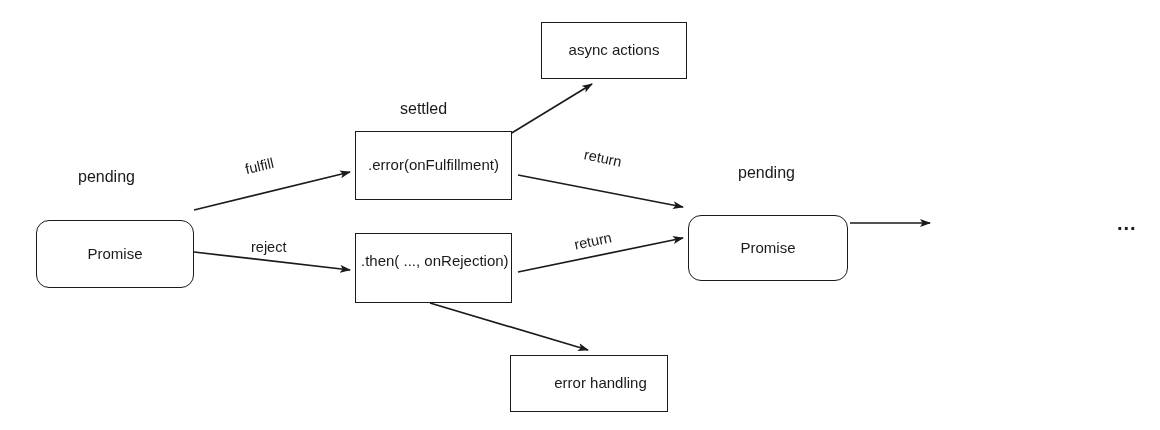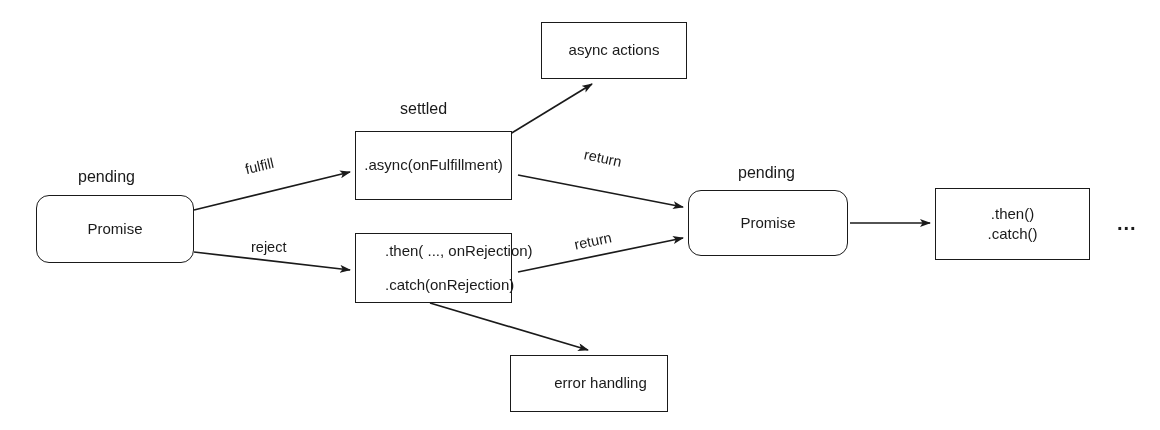--- a/index.html
+++ b/index.html
@@ -116,7 +116,7 @@
   </div>
 
   <div class="node" style="left:355px; top:131px; width:157px; height:69px;">
-    <span class="line">.async(onFulfillment)</span>
+    <span class="line">.error(onFulfillment)</span>
   </div>
 
   <div class="node left-align" style="left:355px; top:233px; width:157px; height:70px;">

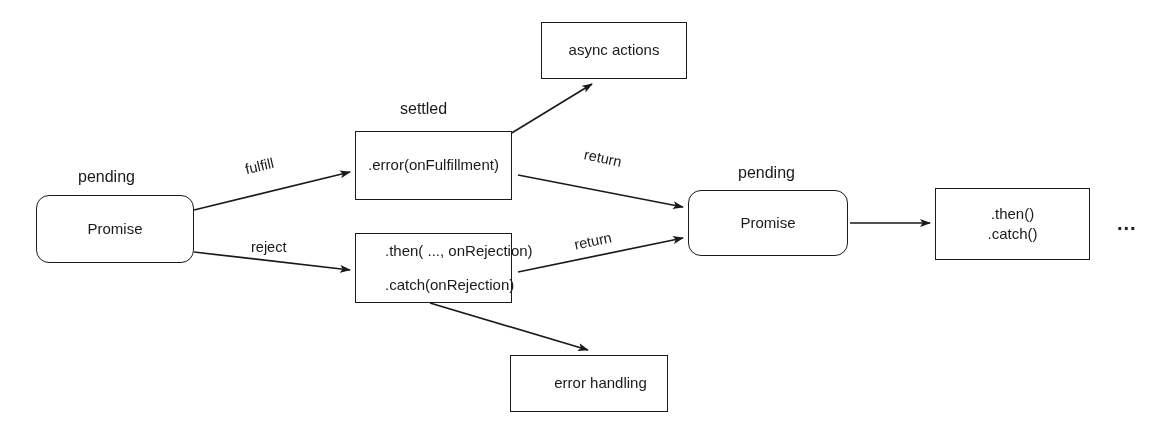--- a/index.html
+++ b/index.html
@@ -137,10 +137,6 @@
     <span class="line">Promise</span>
   </div>
 
-  <div class="node" style="left:935px; top:188px; width:155px; height:72px;">
-    <span class="line">.then()</span>
-    <span class="line">.catch()</span>
-  </div>
 
   <div class="ellipsis" style="left:1117px; top:212px;">...</div>
 

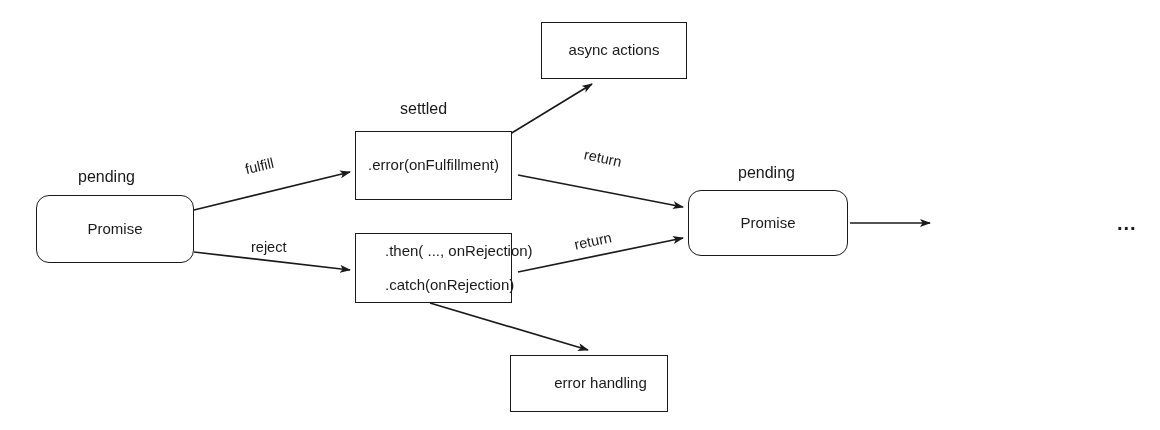--- a/index.html
+++ b/index.html
@@ -40,6 +40,7 @@
   }
   .node.rounded {
     border-radius: 13px;
+    margin-top: 25px;
   }
   .node .line {
     display: block;

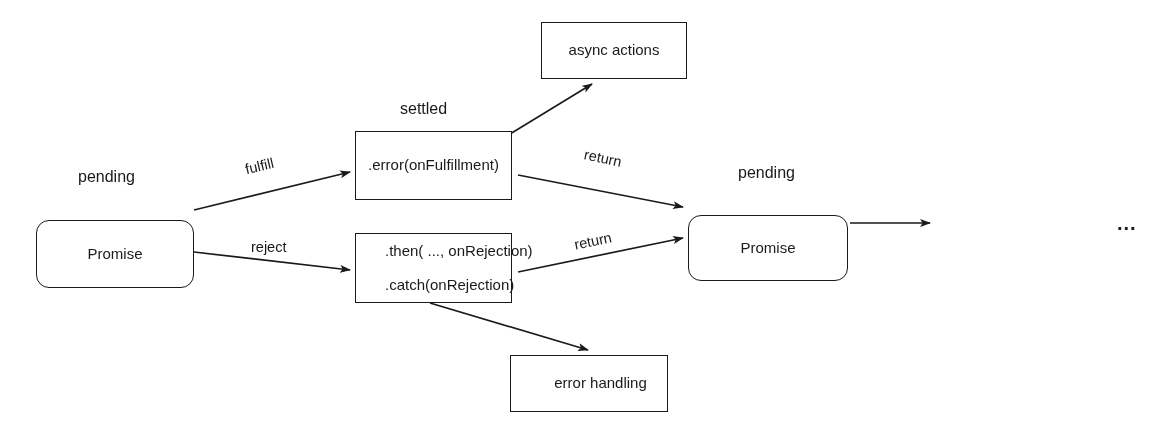--- a/index.html
+++ b/index.html
@@ -53,7 +53,6 @@
   }
   .node.left-align .line {
     text-align: right;
-    margin-left: 24px;
   }
   .state-label {
     position: absolute;

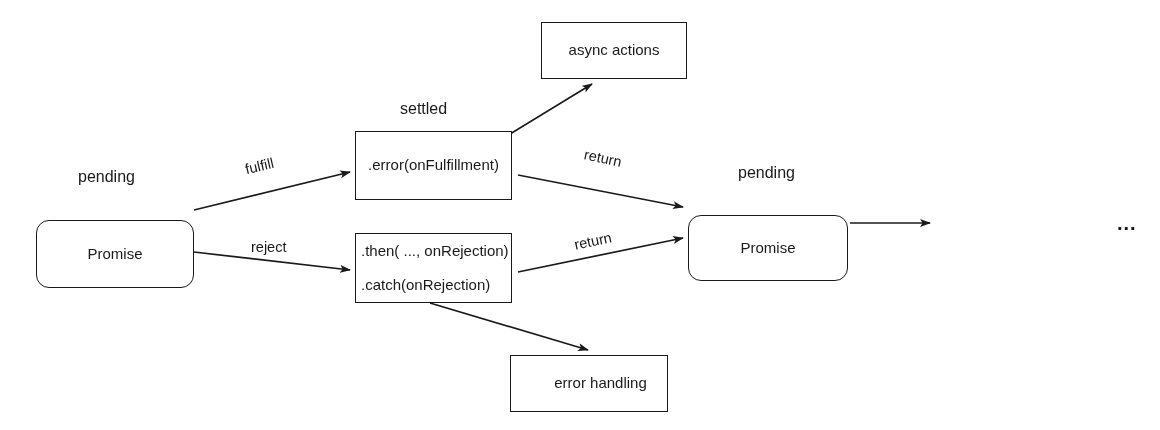--- a/index.html
+++ b/index.html
@@ -122,7 +122,6 @@
   <div class="node left-align" style="left:355px; top:233px; width:157px; height:70px;">
     <span class="line">.then( ..., onRejection)</span>
     <span class="row-gap"></span>
-    <span class="line">.catch(onRejection)</span>
   </div>
 
   <div class="node" style="left:513px; top:22px; width:146px; height:57px;margin-left:28px;">

